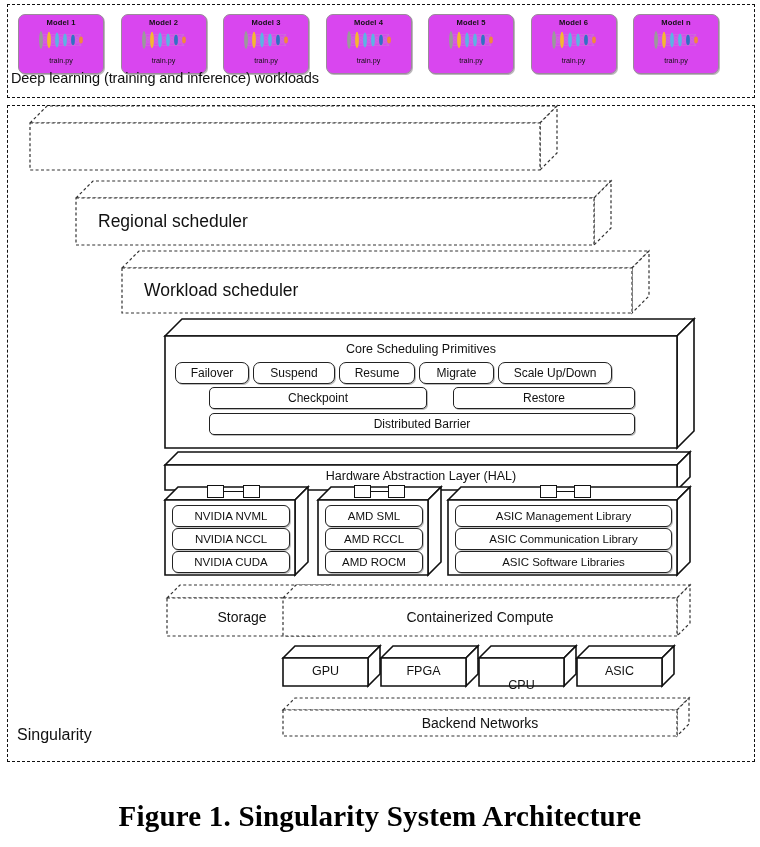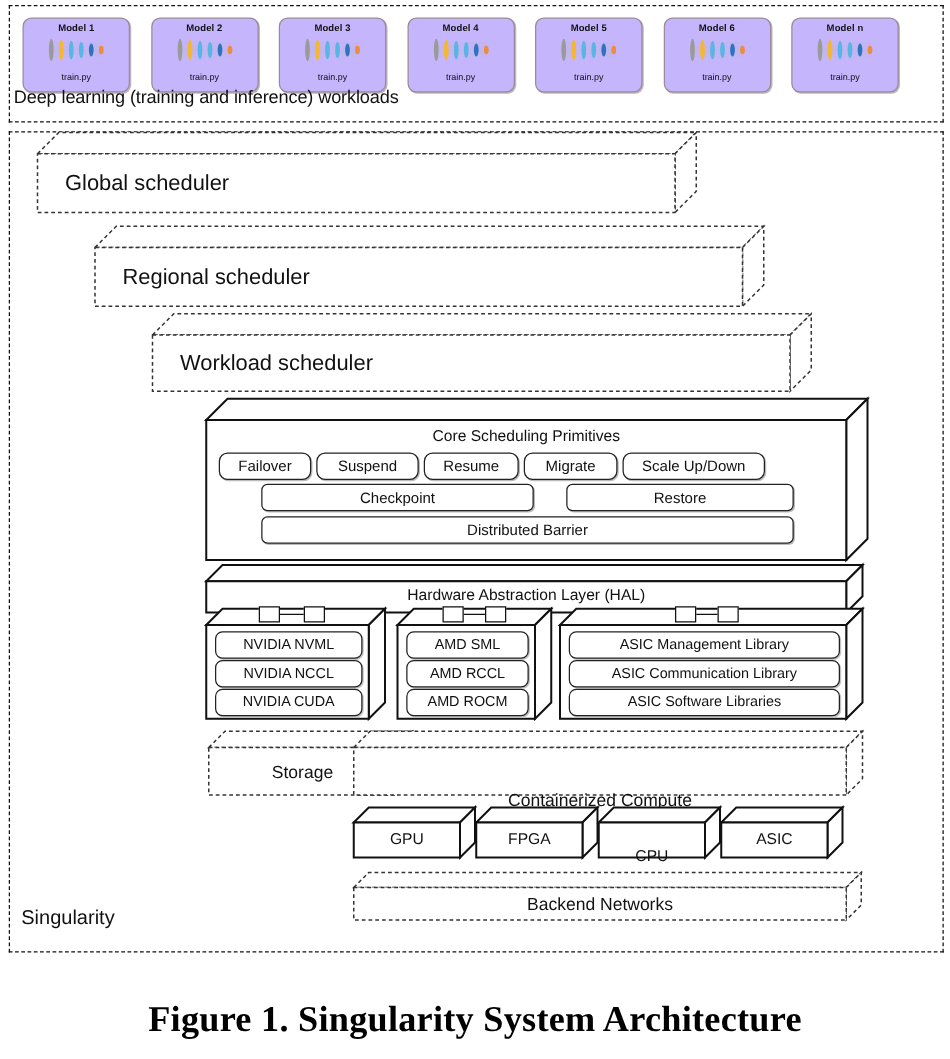--- a/index.html
+++ b/index.html
@@ -18,7 +18,7 @@
   #workloads-panel{left:7px;top:4px;width:746px;height:92px;}
   .model-card{
     position:absolute;top:14px;width:84px;height:58px;
-    background:#c4b5fd;border:1.3px solid #9a8a9a;border-radius:7px;
+    background:#d946ef;border:1.3px solid #9a8a9a;border-radius:7px;
     box-shadow:1px 1px 0 rgba(120,110,120,.5);
     display:flex;flex-direction:column;align-items:center;
   }

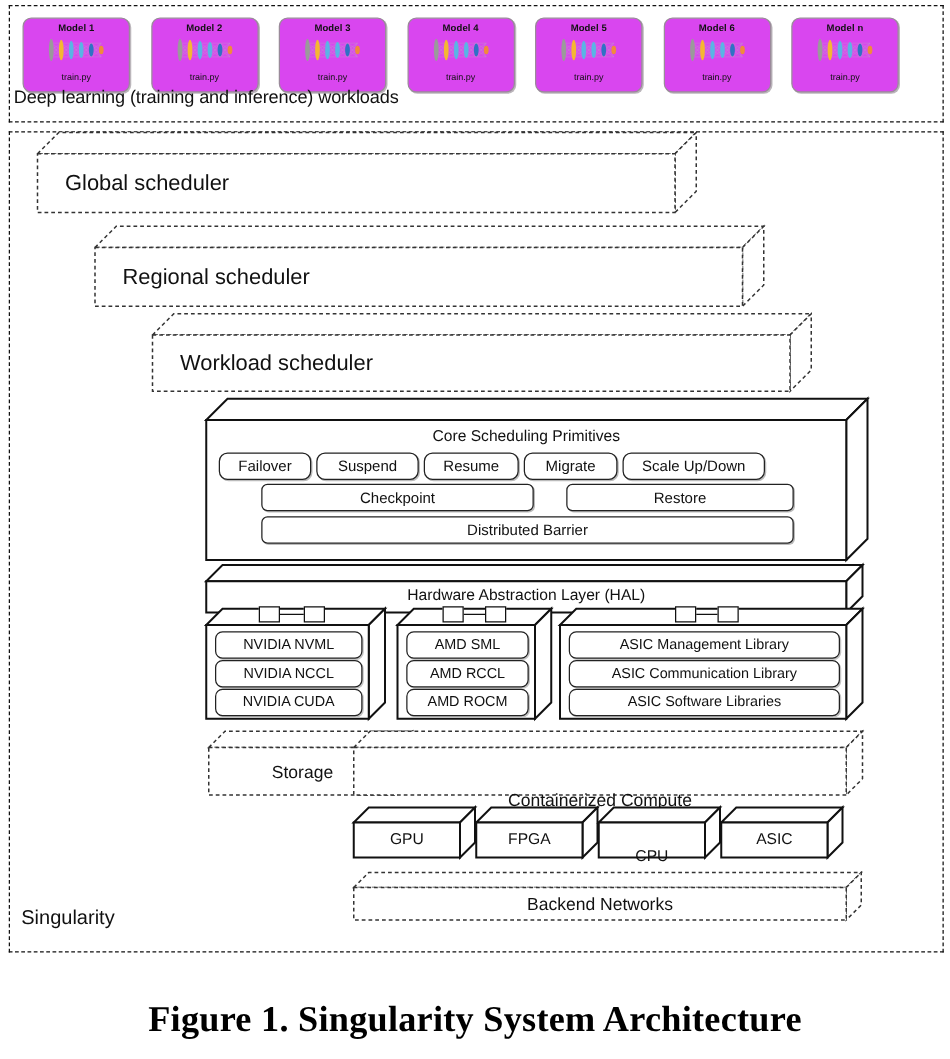--- a/index.html
+++ b/index.html
@@ -525,9 +525,6 @@
         <polygon points="510,17 527,0 527,47 510,64" fill="#fff" stroke="#333" stroke-width="1.2" stroke-dasharray="3,2.4" stroke-linejoin="miter"></polygon>
         <polygon points="0,17 510,17 510,64 0,64" fill="#fff" stroke="#333" stroke-width="1.2" stroke-dasharray="3,2.4" stroke-linejoin="miter"></polygon>
       </svg>
-      <div style="position: absolute; left: 0px; top: 17px; width: 510px; height: 47px;">
-        <div class="lbl sched-lbl" style="left: 0px; top: 0px; width: 510px; height: 47px;">Global scheduler</div>
-      </div>
     </div>
     <div class="box3d" style="left: 76px; top: 181px; width: 535px; height: 64px;">
       <svg width="537" height="66">

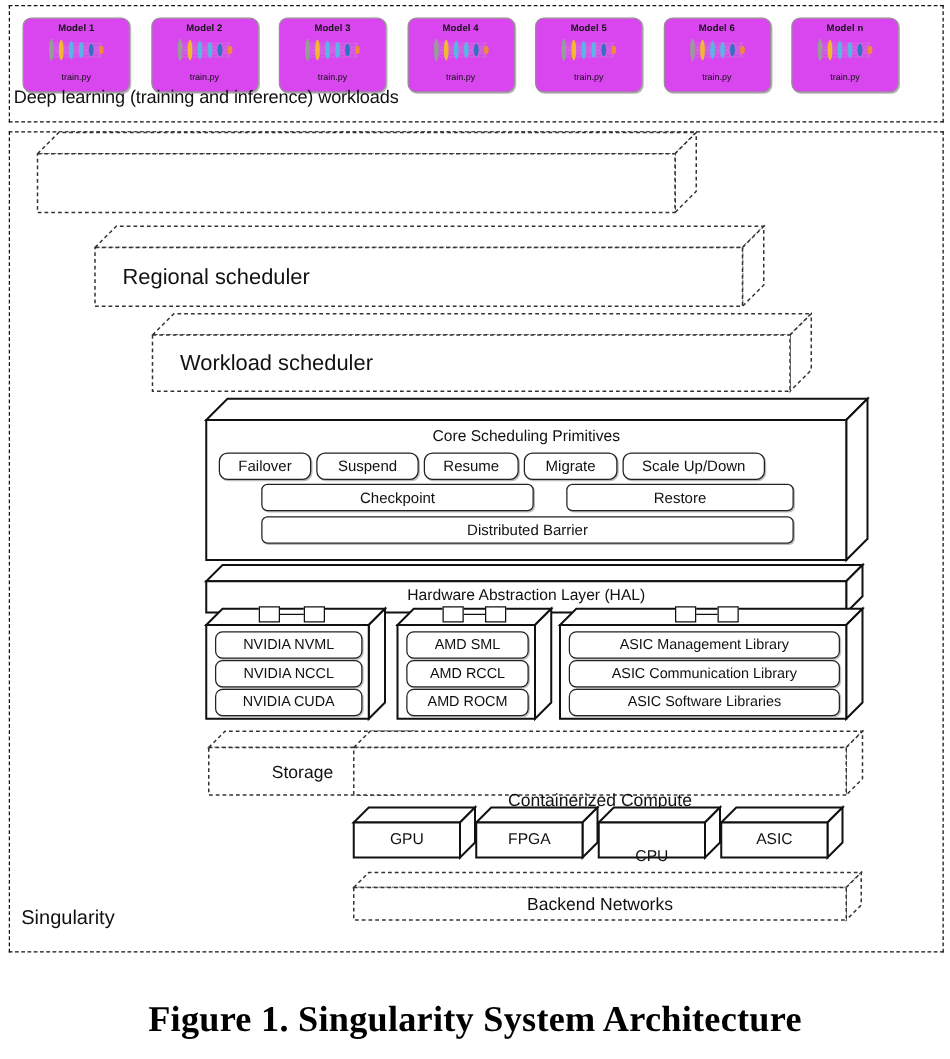--- a/index.html
+++ b/index.html
@@ -627,7 +627,7 @@
         <polygon points="0,13 394,13 394,51 0,51" fill="#fff" stroke="#333" stroke-width="1.2" stroke-dasharray="3,2.4" stroke-linejoin="miter"></polygon>
       </svg>
       <div style="position: absolute; left: 0px; top: 13px; width: 394px; height: 38px;">
-        <div class="plain-lbl" style="top: 11px; margin-top: 23px;">Containerized Compute</div>
+        <div class="plain-lbl" style="top: 11px;">Containerized Compute</div>
       </div>
     </div>
     <div class="box3d" style="left: 283px; top: 646px; width: 97px; height: 40px;">

